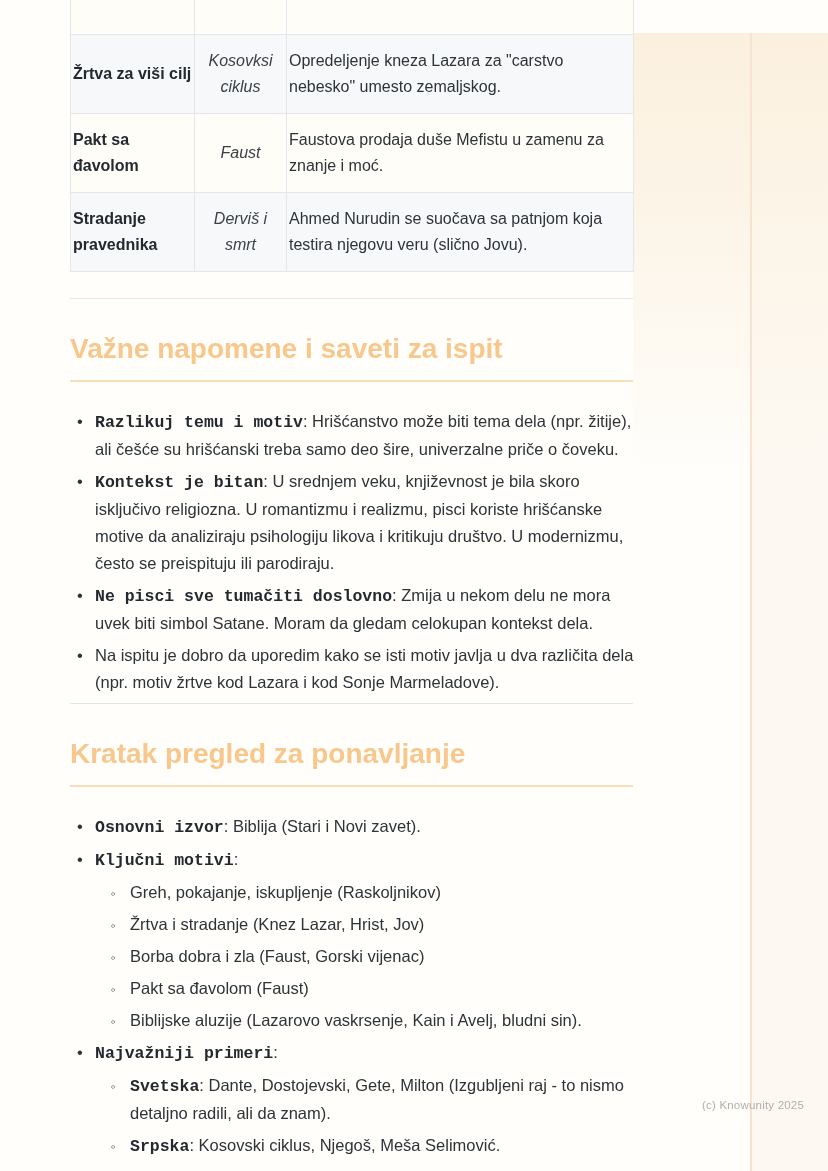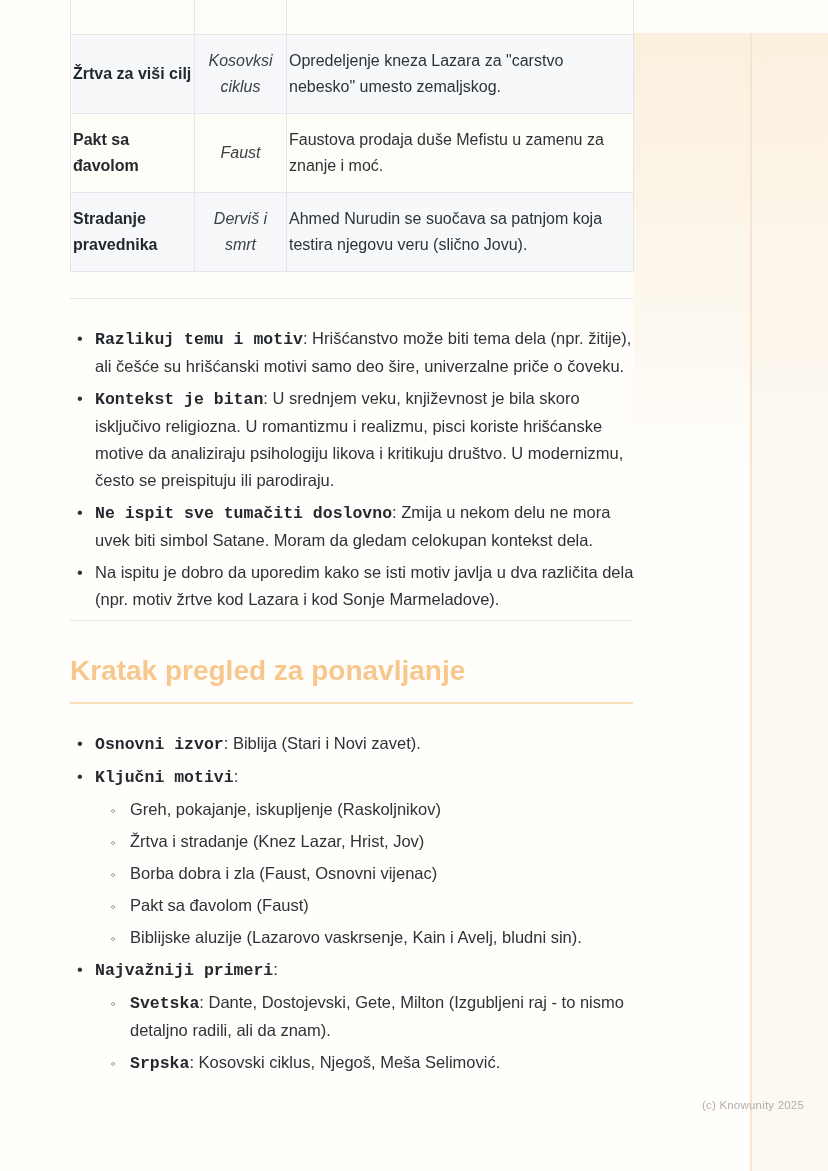--- a/index.html
+++ b/index.html
@@ -91,6 +91,7 @@
   <hr class="gray-rule">
 
   <section>
+    <h2>Važne napomene i saveti za ispit</h2>
     <ul>
         <li><span class="marker">•</span><span class="b">Razlikuj temu i motiv</span><span>: Hrišćanstvo može biti </span><span class="i">tema</span><span> dela (npr. žitije), ali češće su hrišćanski </span><span class="i">motivi</span><span> samo deo šire, univerzalne priče o čoveku.</span></li>
         <li><span class="marker">•</span><span class="b">Kontekst je bitan</span><span>: U srednjem veku, književnost je bila skoro isključivo religiozna. U romantizmu i realizmu, pisci koriste hrišćanske motive da analiziraju psihologiju likova i kritikuju društvo. U modernizmu, često se preispituju ili parodiraju.</span></li>

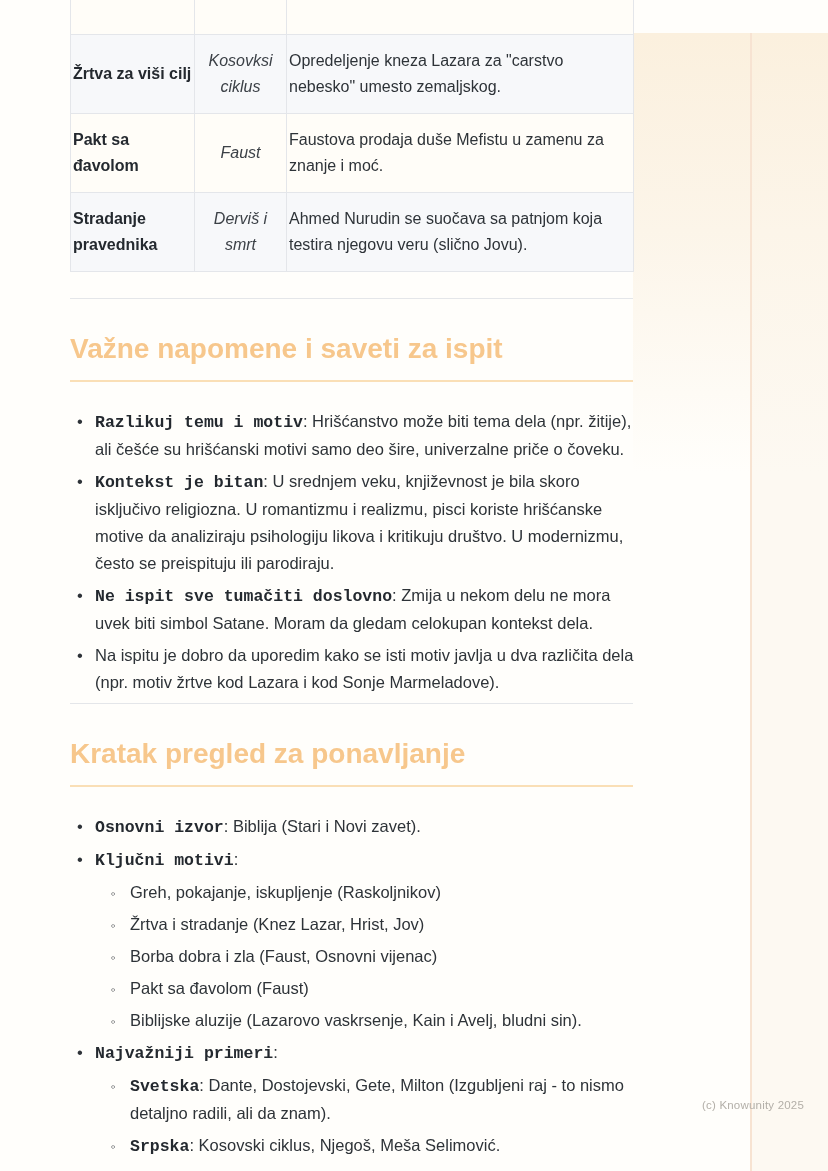--- a/index.html
+++ b/index.html
@@ -93,7 +93,7 @@
   <section>
     <h2>Važne napomene i saveti za ispit</h2>
     <ul>
-        <li><span class="marker">•</span><span class="b">Razlikuj temu i motiv</span><span>: Hrišćanstvo može biti </span><span class="i">tema</span><span> dela (npr. žitije), ali češće su hrišćanski </span><span class="i">motivi</span><span> samo deo šire, univerzalne priče o čoveku.</span></li>
+        <li><span class="marker">•</span><span class="b">Razlikuj temu i motiv</span><span>: Hrišćanstvo može biti </span><span class="i">tema</span><span> dela (npr. žitije), ali češće su hrišćanski </span><span class="i">treba</span><span> samo deo šire, univerzalne priče o čoveku.</span></li>
         <li><span class="marker">•</span><span class="b">Kontekst je bitan</span><span>: U srednjem veku, književnost je bila skoro isključivo religiozna. U romantizmu i realizmu, pisci koriste hrišćanske motive da analiziraju psihologiju likova i kritikuju društvo. U modernizmu, često se preispituju ili parodiraju.</span></li>
         <li><span class="marker">•</span><span class="b">Ne ispit sve tumačiti doslovno</span><span>: Zmija u nekom delu ne mora uvek biti simbol Satane. Moram da gledam celokupan kontekst dela.</span></li>
         <li><span class="marker">•</span><span>Na ispitu je dobro da uporedim kako se isti motiv javlja u dva različita dela (npr. motiv žrtve kod Lazara i kod Sonje Marmeladove).</span></li>

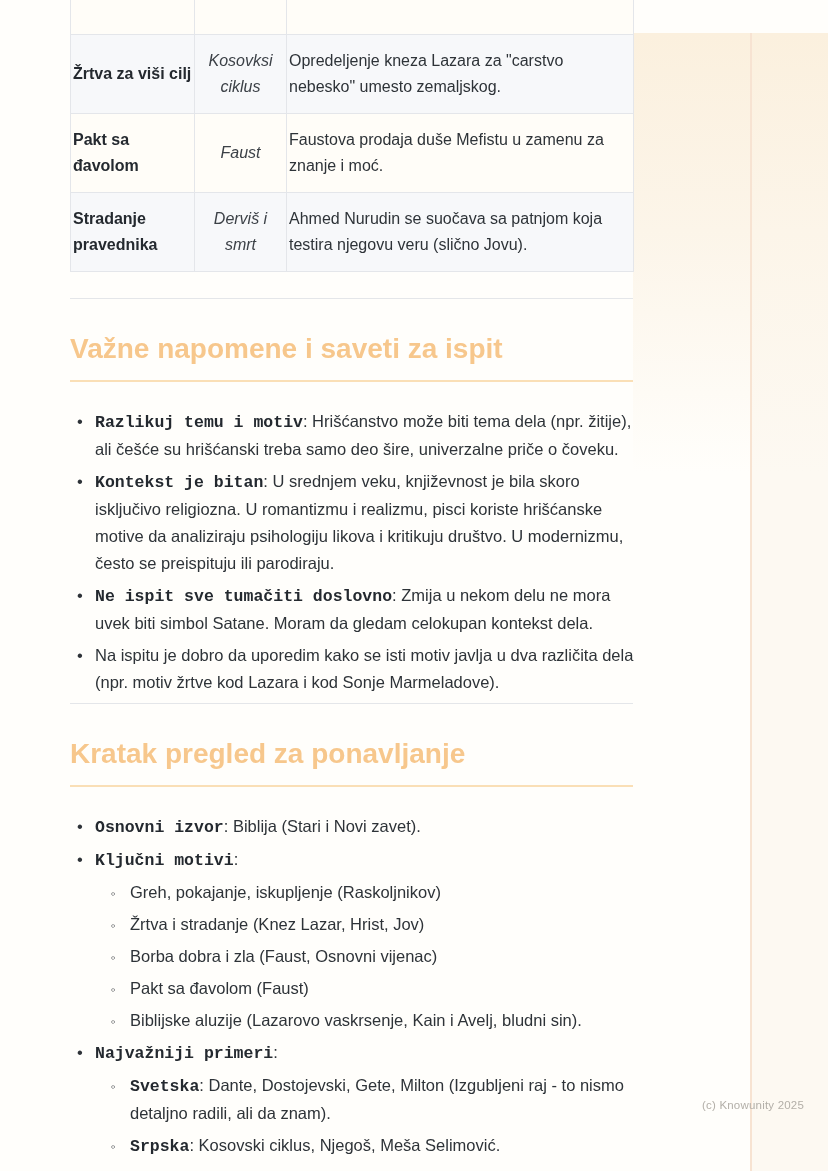--- a/index.html
+++ b/index.html
@@ -95,7 +95,7 @@
     <ul>
         <li><span class="marker">•</span><span class="b">Razlikuj temu i motiv</span><span>: Hrišćanstvo može biti </span><span class="i">tema</span><span> dela (npr. žitije), ali češće su hrišćanski </span><span class="i">treba</span><span> samo deo šire, univerzalne priče o čoveku.</span></li>
         <li><span class="marker">•</span><span class="b">Kontekst je bitan</span><span>: U srednjem veku, književnost je bila skoro isključivo religiozna. U romantizmu i realizmu, pisci koriste hrišćanske motive da analiziraju psihologiju likova i kritikuju društvo. U modernizmu, često se preispituju ili parodiraju.</span></li>
-        <li><span class="marker">•</span><span class="b">Ne ispit sve tumačiti doslovno</span><span>: Zmija u nekom delu ne mora uvek biti simbol Satane. Moram da gledam celokupan kontekst dela.</span></li>
+        <li><span class="marker">•</span><span class="b">Ne pisci sve tumačiti doslovno</span><span>: Zmija u nekom delu ne mora uvek biti simbol Satane. Moram da gledam celokupan kontekst dela.</span></li>
         <li><span class="marker">•</span><span>Na ispitu je dobro da uporedim kako se isti motiv javlja u dva različita dela (npr. motiv žrtve kod Lazara i kod Sonje Marmeladove).</span></li>
       </ul>
   </section>

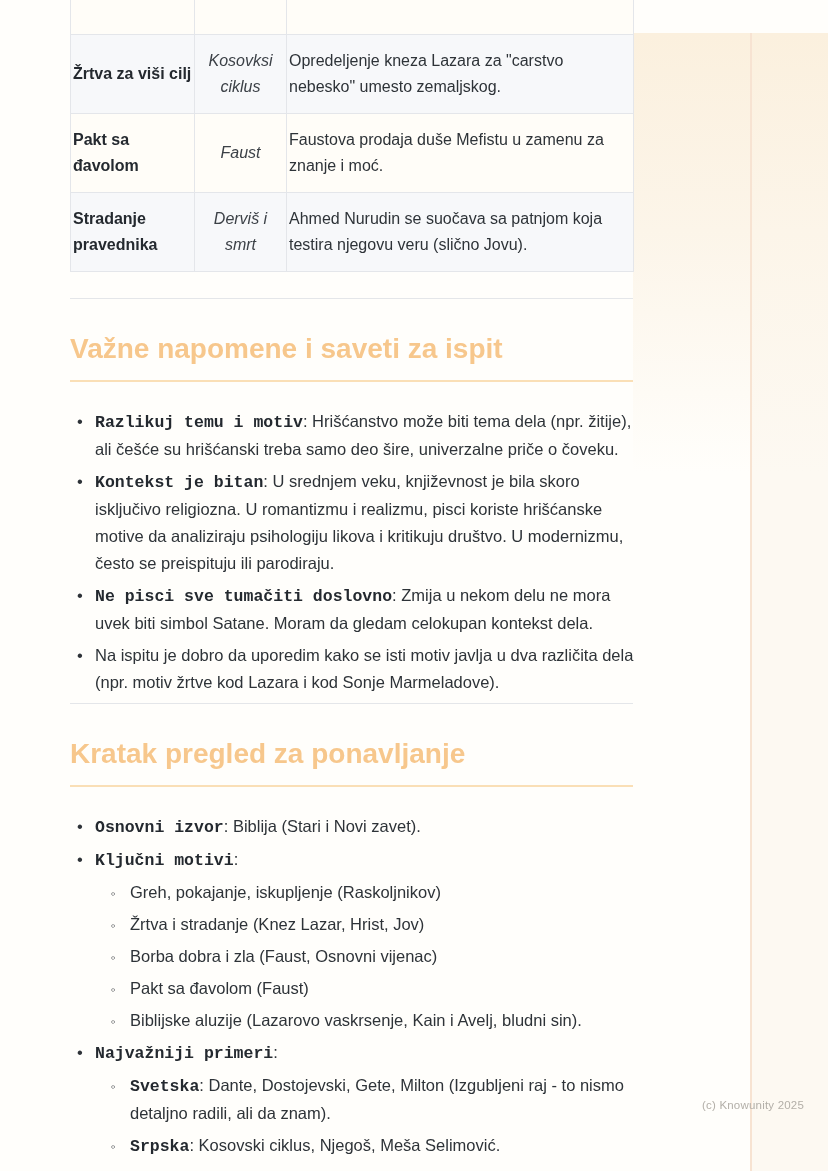--- a/index.html
+++ b/index.html
@@ -109,7 +109,7 @@
         <li><span class="marker">•</span><span class="b">Ključni motivi</span><span>:</span><ul>
             <li><span class="marker">◦</span><span>Greh, pokajanje, iskupljenje (Raskoljnikov)</span></li>
             <li><span class="marker">◦</span><span>Žrtva i stradanje (Knez Lazar, Hrist, Jov)</span></li>
-            <li><span class="marker">◦</span><span>Borba dobra i zla (Faust, </span><span class="i">Osnovni vijenac</span><span>)</span></li>
+            <li><span class="marker">◦</span><span>Borba dobra i zla (Faust, </span><span class="i">Gorski vijenac</span><span>)</span></li>
             <li><span class="marker">◦</span><span>Pakt sa đavolom (Faust)</span></li>
             <li><span class="marker">◦</span><span>Biblijske aluzije (Lazarovo vaskrsenje, Kain i Avelj, bludni sin).</span></li>
           </ul></li>

